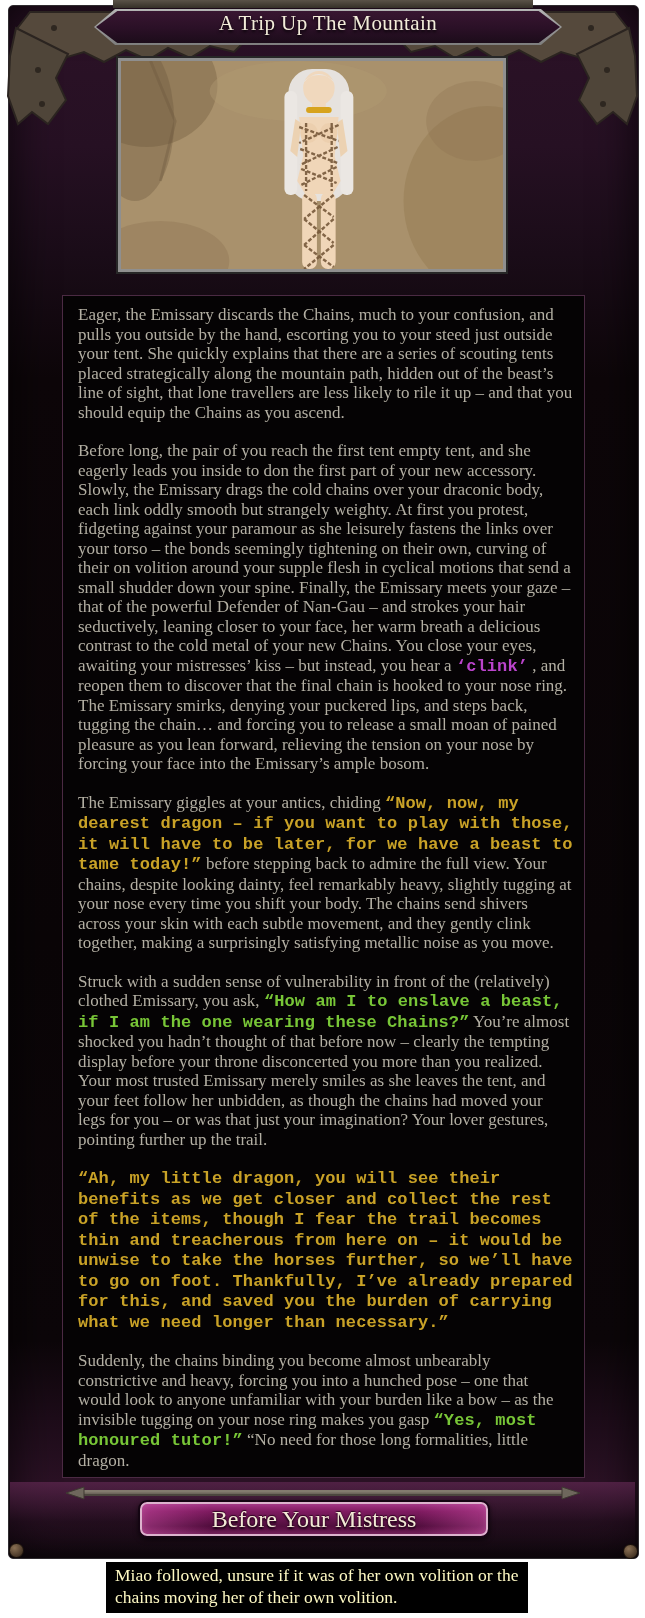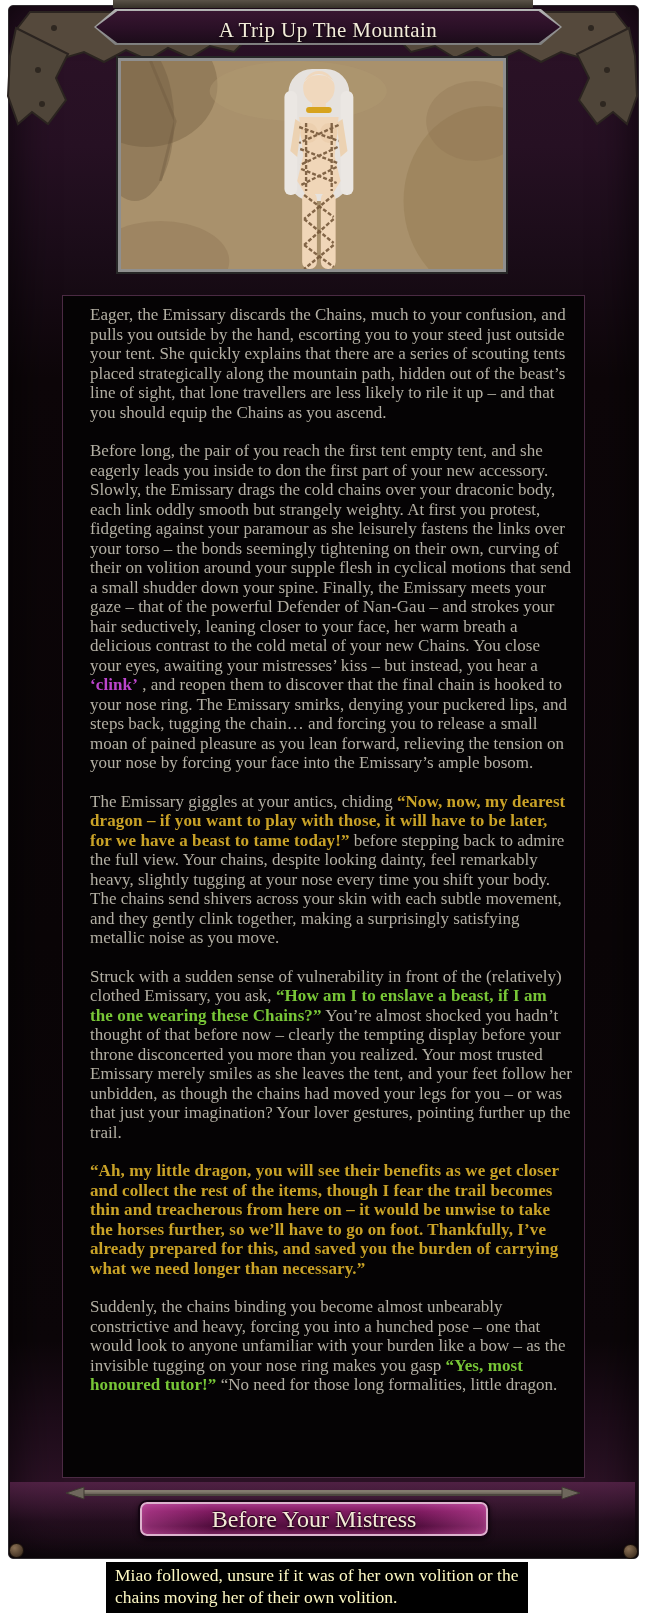--- a/index.html
+++ b/index.html
@@ -40,7 +40,7 @@
     position:absolute;left:2px;top:2px;width:464px;height:32px;
     clip-path:polygon(0% 50%,4.6% 0%,95.4% 0%,100% 50%,95.4% 100%,4.6% 100%);
     background:linear-gradient(180deg,#381631 0%,#2a1026 55%,#1c0c1a 100%);
-    display:flex;align-items:flex-end;justify-content:center;
+    display:flex;align-items:flex-start;justify-content:center;
   }
   .banner-title{
     color:#f2ecd9;font-size:21px;letter-spacing:.4px;

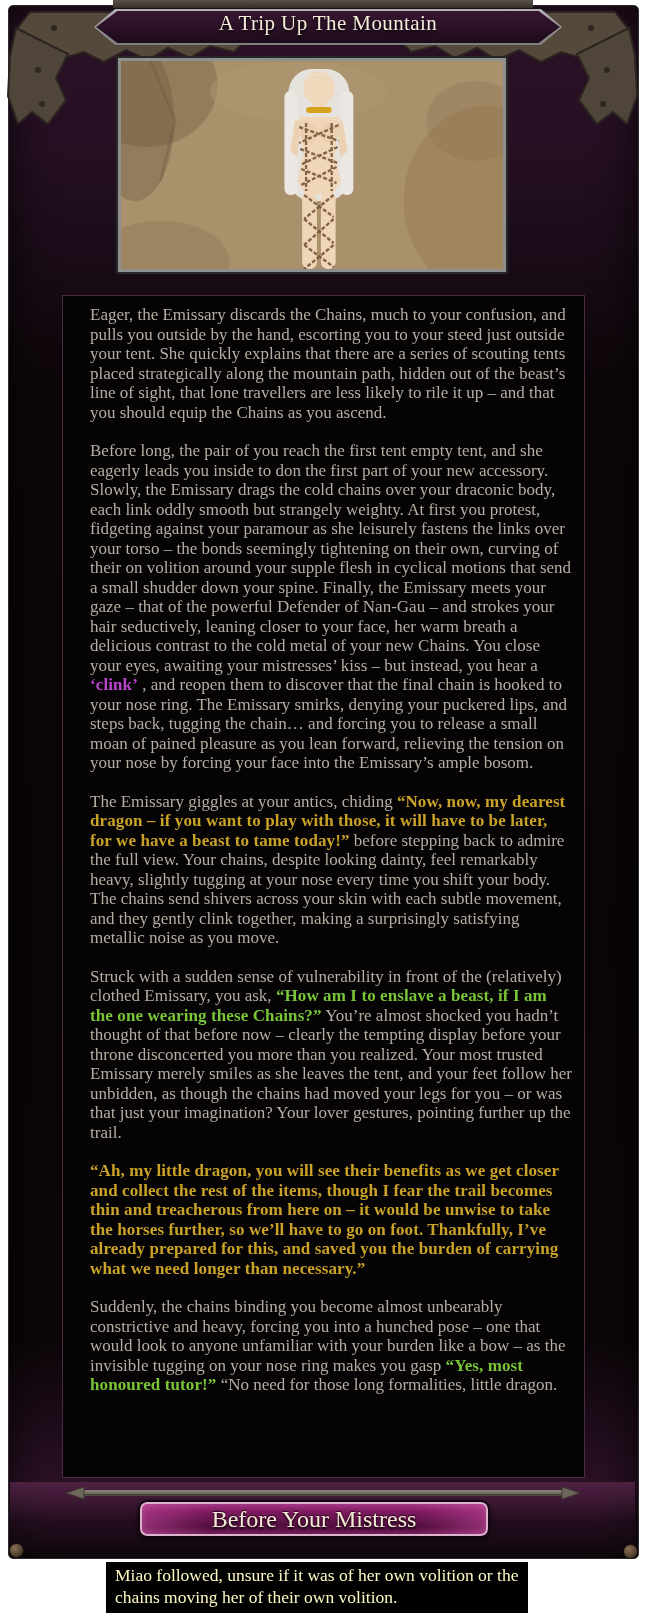--- a/index.html
+++ b/index.html
@@ -62,7 +62,7 @@
     padding:9px 11px;overflow:hidden;
   }
   .story-para{
-    margin:0 0 19px 16px;
+    margin:0 0 19px 4px;
     color:#b3afa3;font-size:17px;line-height:19.5px;
   }
   .story-para:last-child{margin-bottom:0;}

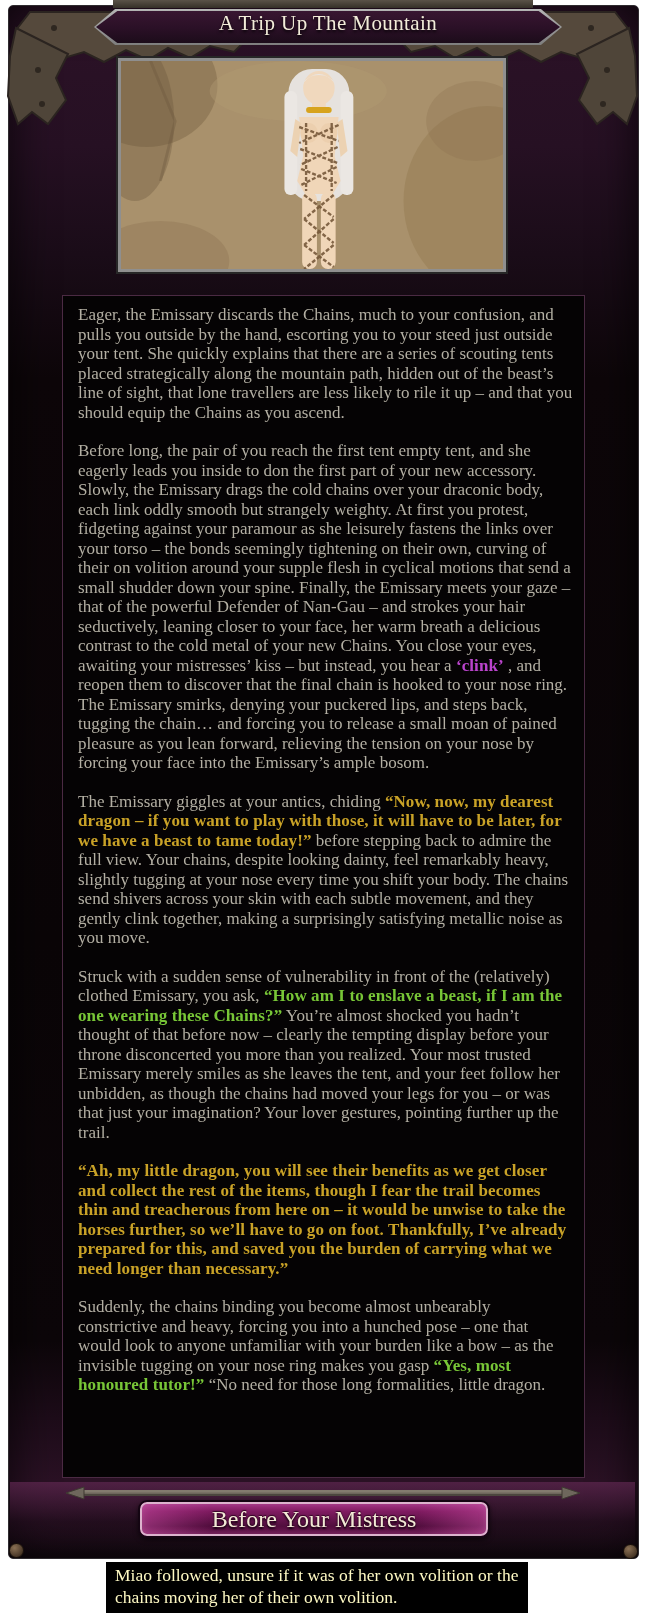--- a/index.html
+++ b/index.html
@@ -66,7 +66,7 @@
     color:#b3afa3;font-size:17px;line-height:19.5px;
   }
   .story-para:last-child{margin-bottom:0;}
-  .story-para b{letter-spacing:.1px;}
+  .story-para b{letter-spacing:.1px;font-family:Liberation Mono, monospace;}
   
   .divider{position:absolute;left:66px;top:1486px;width:514px;height:14px;}
   

